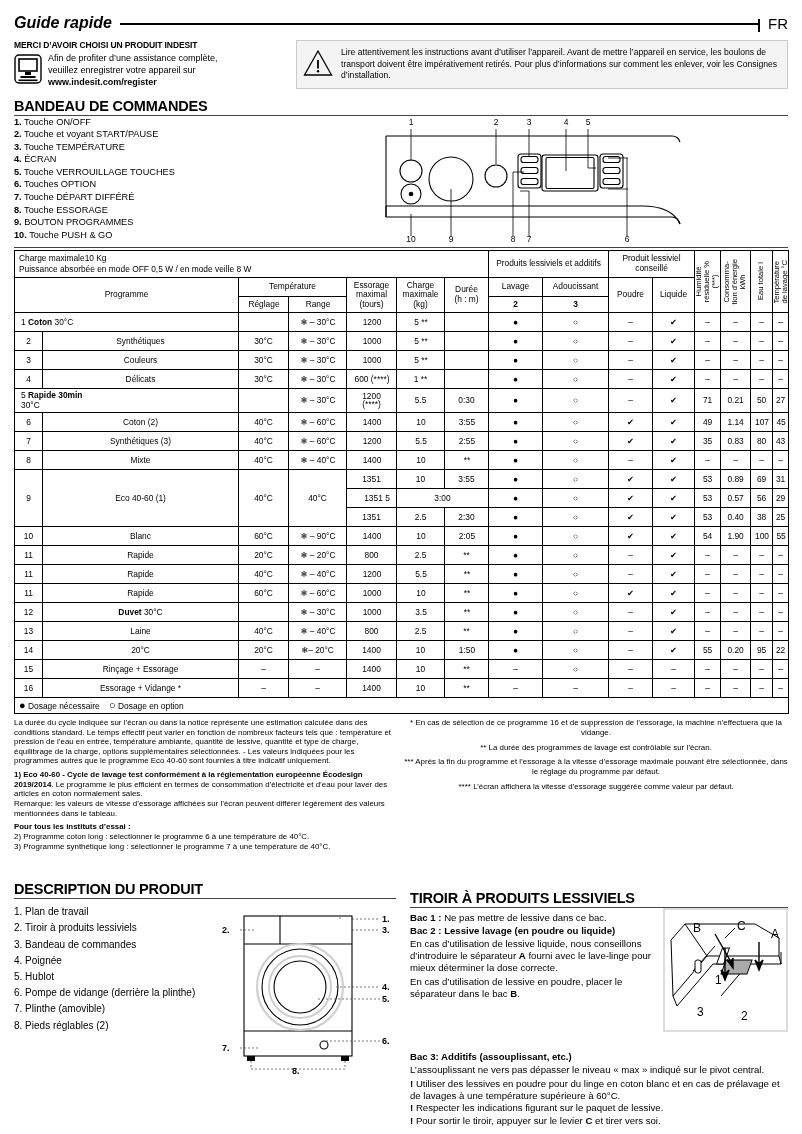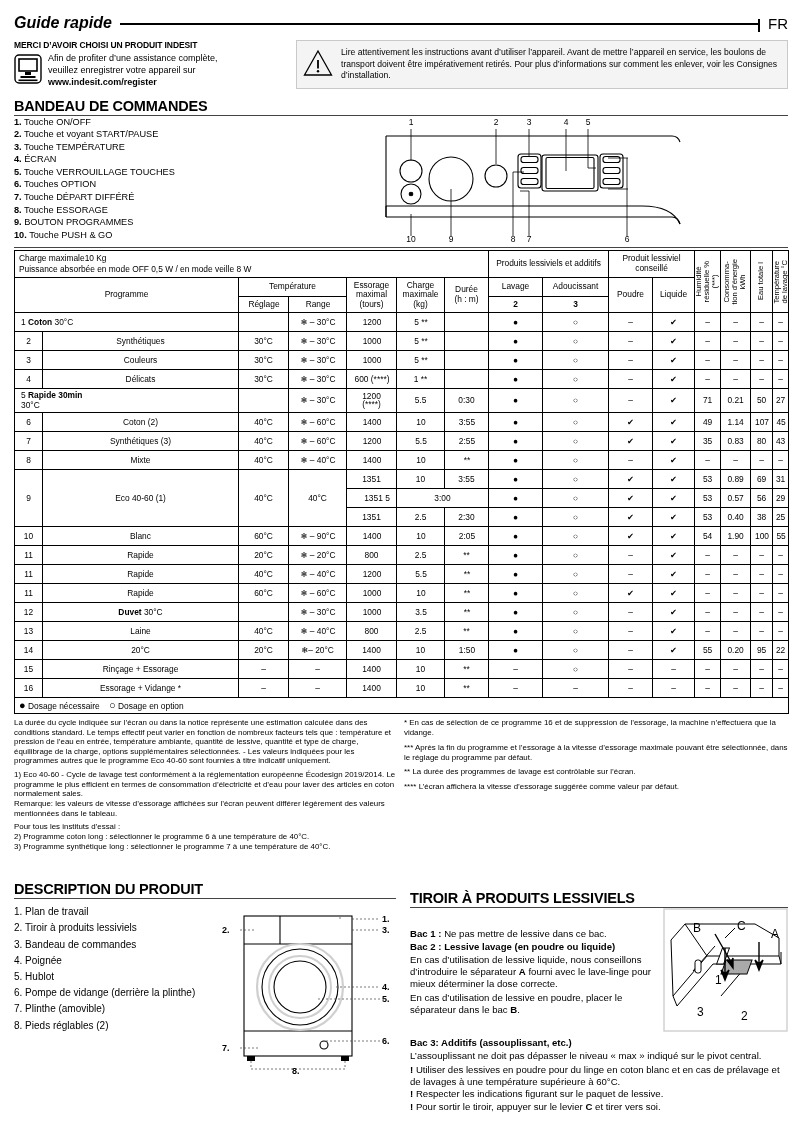--- a/index.html
+++ b/index.html
@@ -67,7 +67,7 @@
   
   .notes { display:flex; gap:8px; margin-top:4px; }
   .notes-l { width:382px; font-size:7.9px; line-height:1.22; }
-  .notes-r { flex:1; font-size:7.9px; line-height:1.3; }
+  .notes-r { flex:1; font-size:7.9px; line-height:1.3;text-align:center; }
   .notes-l p, .notes-r p { margin:0 0 4px 0; }
   .notes b { font-weight:normal; }
   .ast { font-size:8px; }

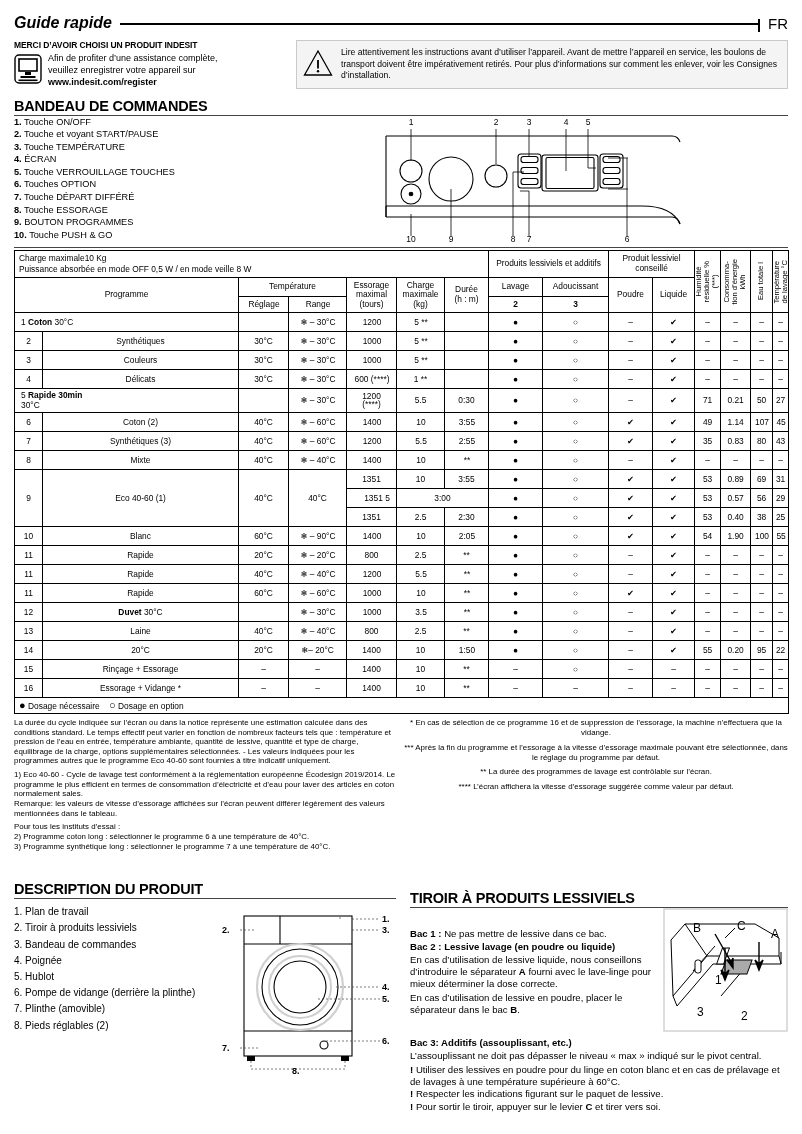--- a/index.html
+++ b/index.html
@@ -645,8 +645,8 @@
     </div>
     <div class="notes-r">
       <p><span class="ast">*</span> <span>En cas de sélection de ce programme 16 et de suppression de l’essorage, la machine n’effectuera que la vidange.</span></p>
+      <p><span class="ast">**</span> <span>La durée des programmes de lavage est contrôlable sur l’écran.</span></p>
       <p><span class="ast">***</span> <span>Après la fin du programme et l’essorage à la vitesse d’essorage maximale pouvant être sélectionnée, dans le réglage du programme par défaut.</span></p>
-      <p><span class="ast">**</span> <span>La durée des programmes de lavage est contrôlable sur l’écran.</span></p>
       <p><span class="ast">****</span> <span>L’écran affichera la vitesse d’essorage suggérée comme valeur par défaut.</span></p>
     </div>
   </div>

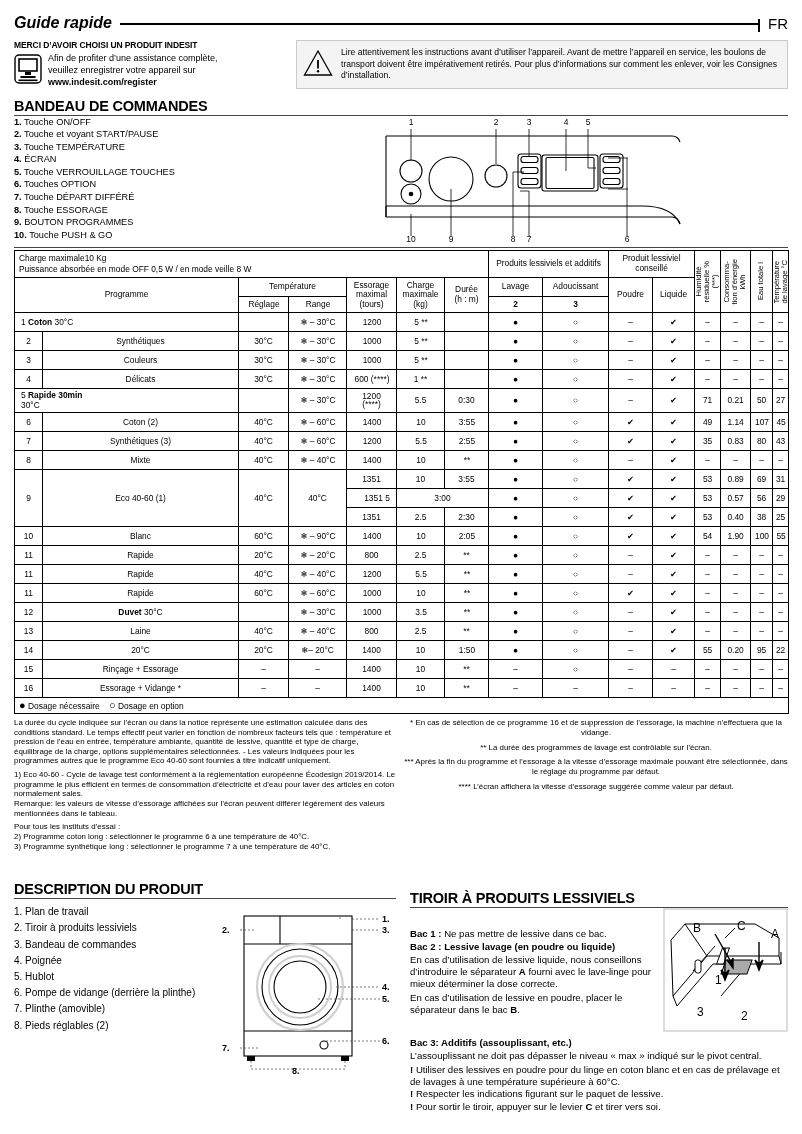--- a/index.html
+++ b/index.html
@@ -69,7 +69,7 @@
   .notes-l { width:382px; font-size:7.9px; line-height:1.22; }
   .notes-r { flex:1; font-size:7.9px; line-height:1.3;text-align:center; }
   .notes-l p, .notes-r p { margin:0 0 4px 0; }
-  .notes b { font-weight:normal; }
+  .notes b { font-weight:bold; }
   .ast { font-size:8px; }
 
   

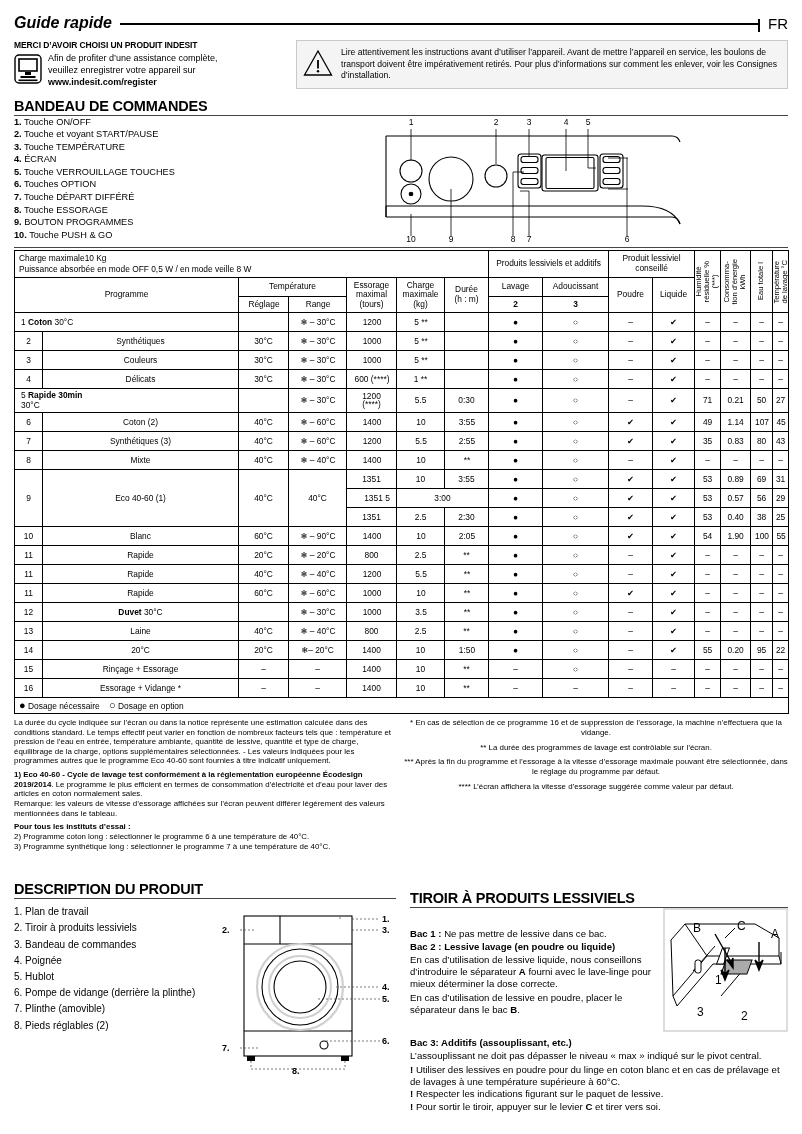--- a/index.html
+++ b/index.html
@@ -85,7 +85,7 @@
   .drawer-txt { font-size:9.6px; line-height:1.28; margin-top:4px; }
   .drawer-txt b { font-weight:bold; }
   .drawer-flex { display:flex; gap:6px; }
-  .drawer-col { flex:1;margin-top:16px; }
+  .drawer-col { flex:1; }
   .drawer-pic { width:125px; flex:0 0 125px; }
   .bang { font-weight:bold; }
   .dr-list { margin-top:2px; font-size:9.6px; line-height:1.28; }

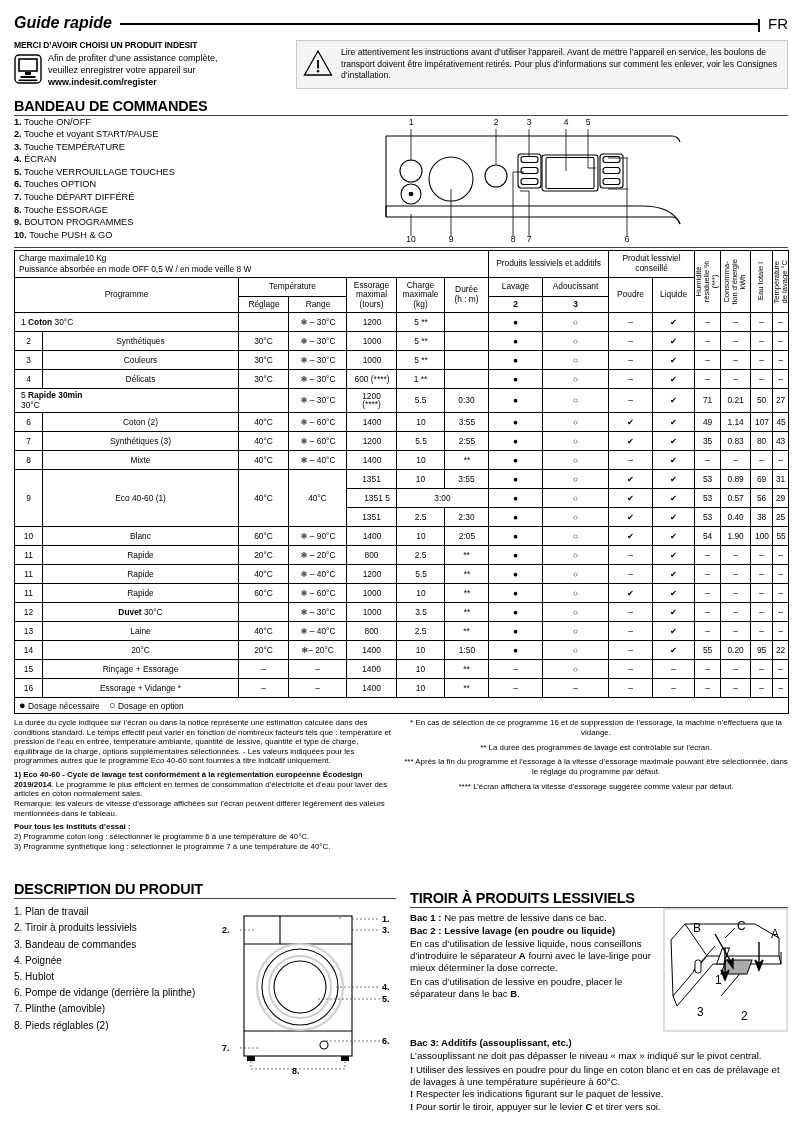--- a/index.html
+++ b/index.html
@@ -762,7 +762,7 @@
         </div>
       </div>
 
-      <div class="drawer-txt" style="margin-top:2px">
+      <div class="drawer-txt" style="margin-top:16px">
         <b>Bac 3: Additifs (assouplissant, etc.)</b><br>
         <span>L’assouplissant ne doit pas dépasser le niveau « max » indiqué sur le pivot central.</span>
       </div>

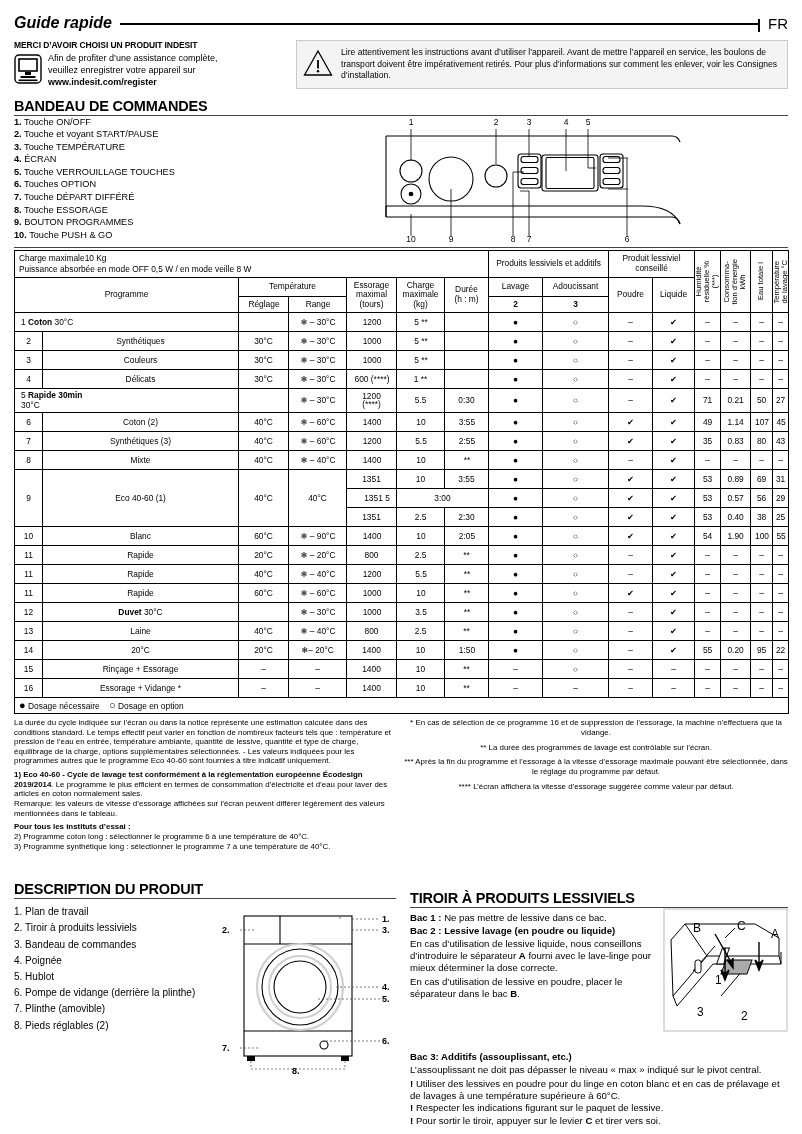--- a/index.html
+++ b/index.html
@@ -764,7 +764,7 @@
 
       <div class="drawer-txt" style="margin-top:16px">
         <b>Bac 3: Additifs (assouplissant, etc.)</b><br>
-        <span>L’assouplissant ne doit pas dépasser le niveau « max » indiqué sur le pivot central.</span>
+        <span>L’assouplissant ne vers pas dépasser le niveau « max » indiqué sur le pivot central.</span>
       </div>
 
       <div class="dr-list">

